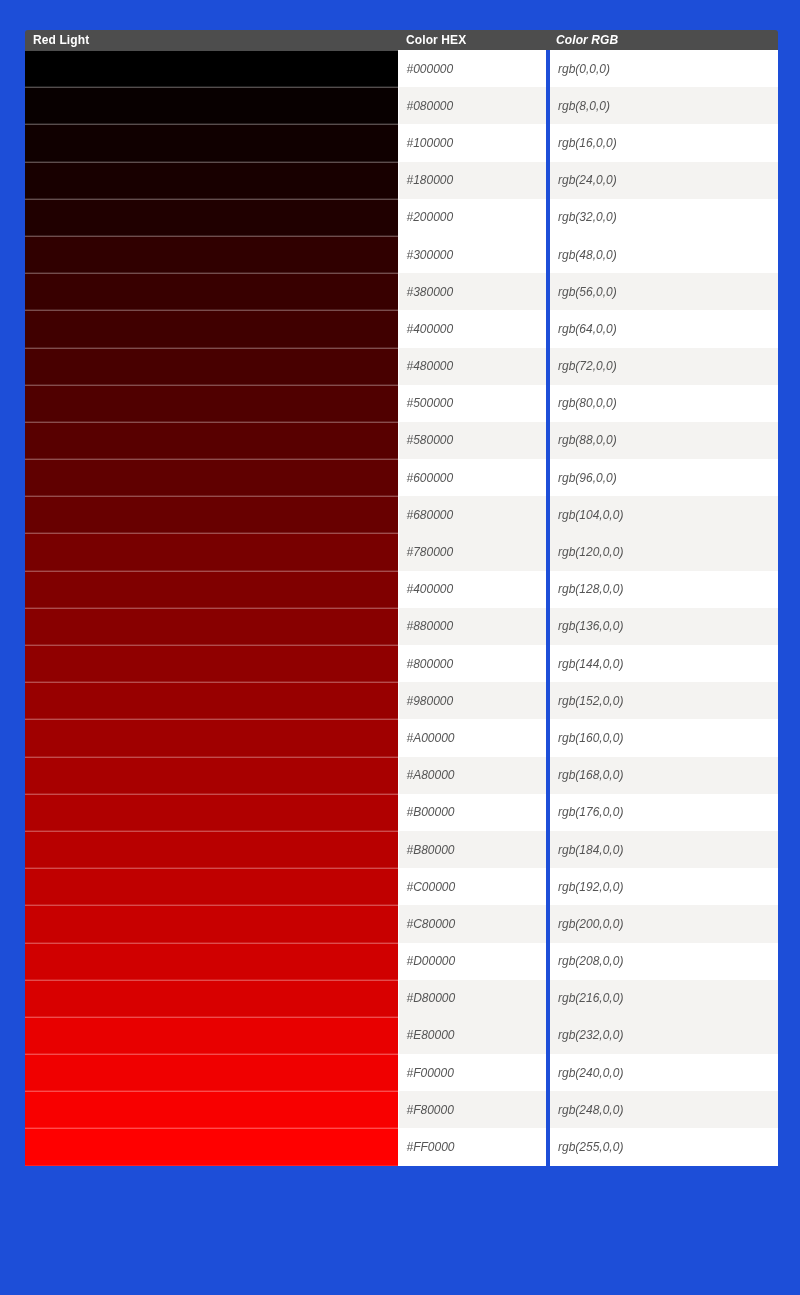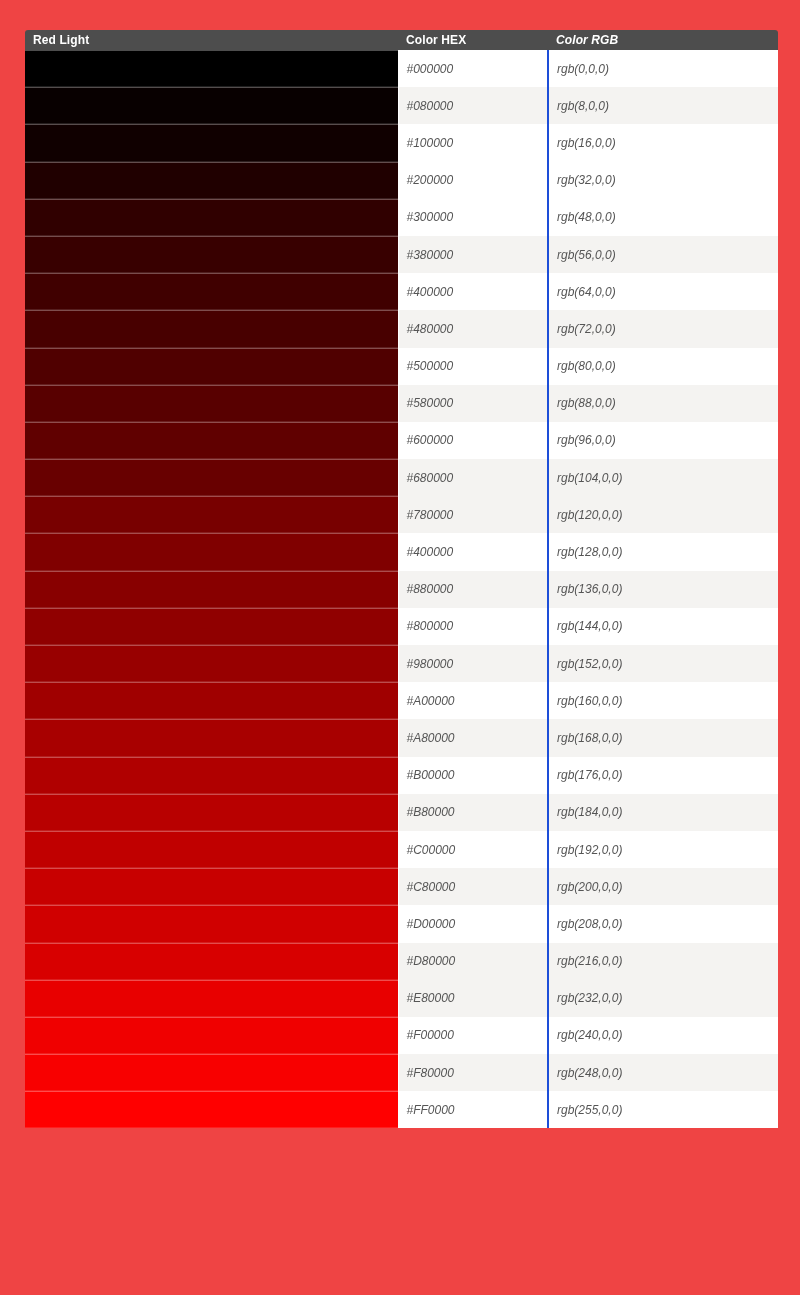--- a/index.html
+++ b/index.html
@@ -13,7 +13,7 @@
     position: relative;
     width: 800px;
     height: 1295px;
-    background: #ef4444;
+    background: #1d4ed8;
     overflow: hidden;
   }
   #color-table {

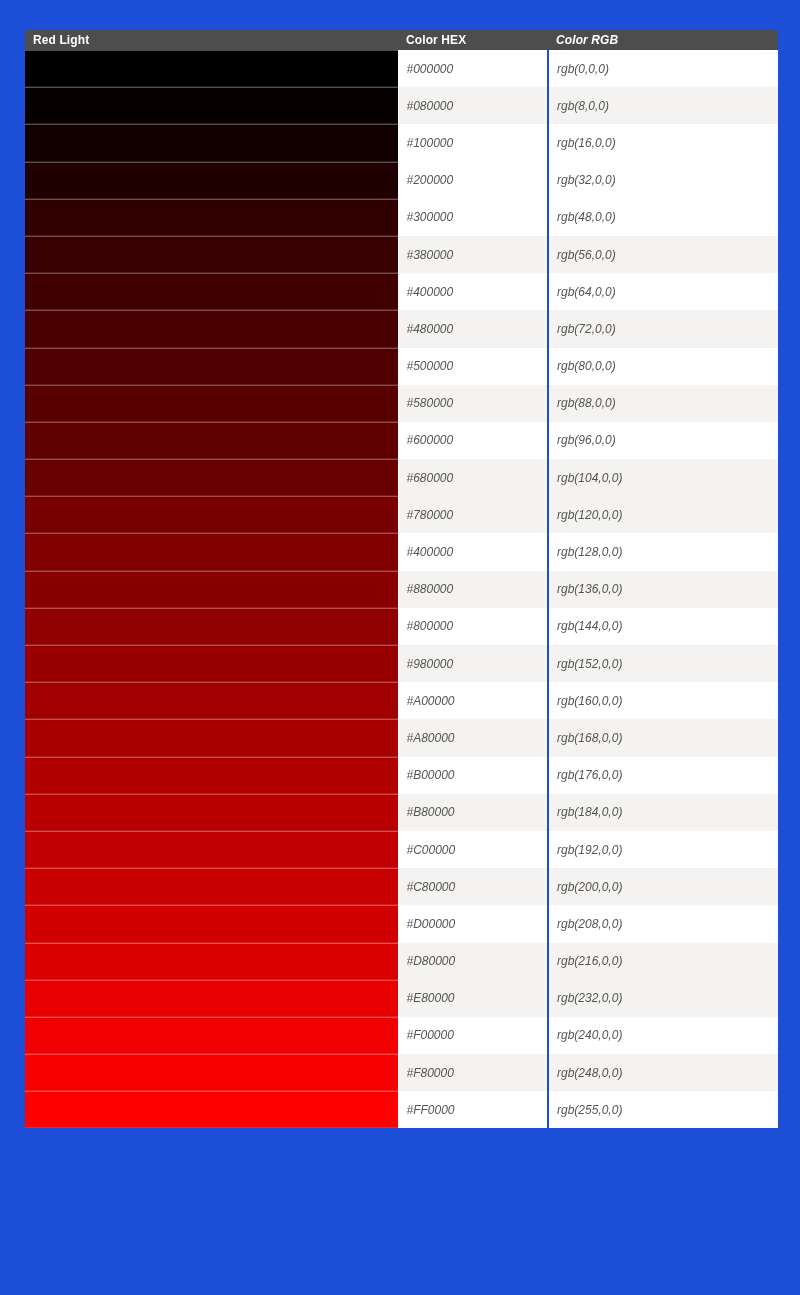--- a/index.html
+++ b/index.html
@@ -55,7 +55,7 @@
   #color-table tbody tr.even td.cell-hex,
   #color-table tbody tr.even td.cell-rgb { background: #f4f3f1; }
 
-  #color-table tbody td.cell-rgb { border-left: 2px solid #1d4ed8; }
+  #color-table tbody td.cell-rgb { border-left: 4px solid #1d4ed8; }
 
   #color-table tbody td.cell-swatch {
     padding: 0;

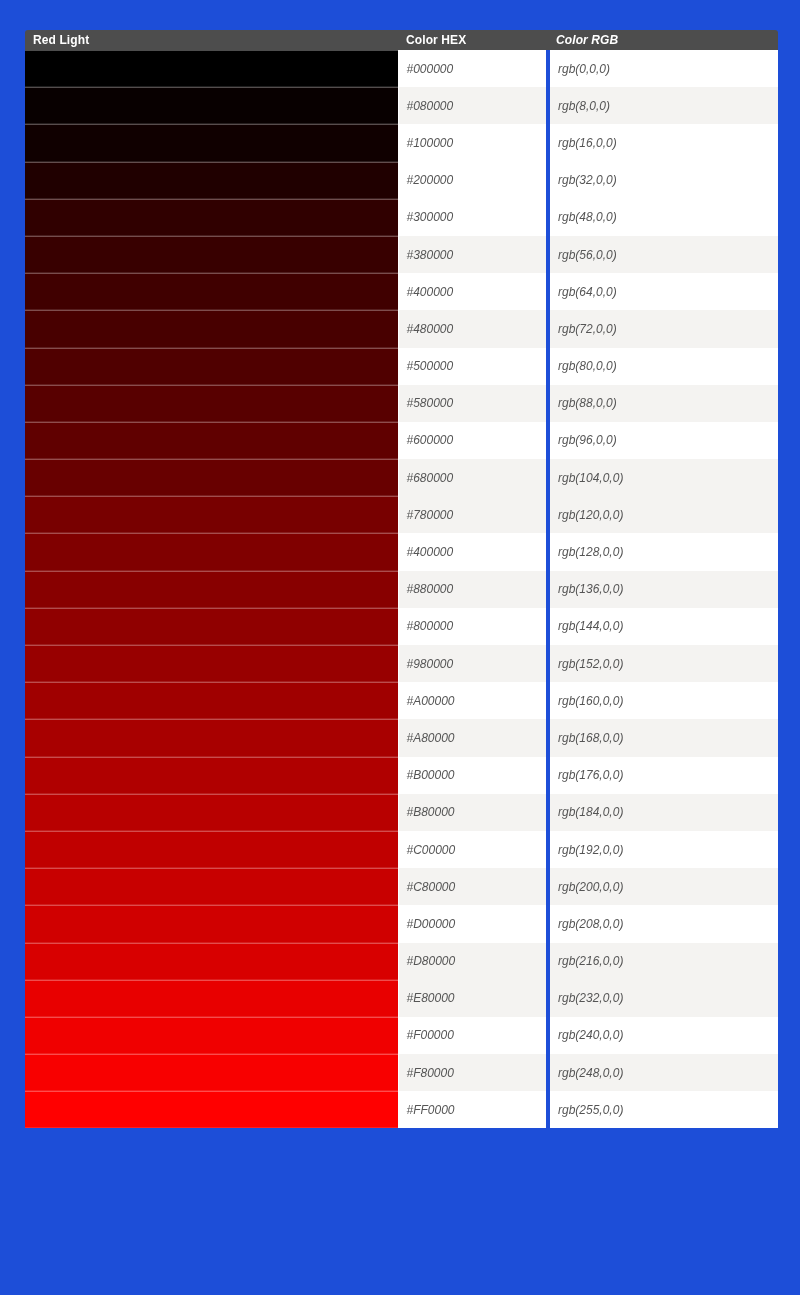--- a/index.html
+++ b/index.html
@@ -103,6 +103,13 @@
           <td class="cell-hex">#100000</td>
           <td class="cell-rgb">rgb(16,0,0)</td>
         </tr>
+        <tr class="even">
+          <td class="cell-swatch">
+            <span class="swatch" style="background-color: rgb(24, 0, 0);"></span>
+          </td>
+          <td class="cell-hex">#180000</td>
+          <td class="cell-rgb">rgb(24,0,0)</td>
+        </tr>
         <tr class="odd">
           <td class="cell-swatch">
             <span class="swatch" style="background-color: rgb(32, 0, 0);"></span>

